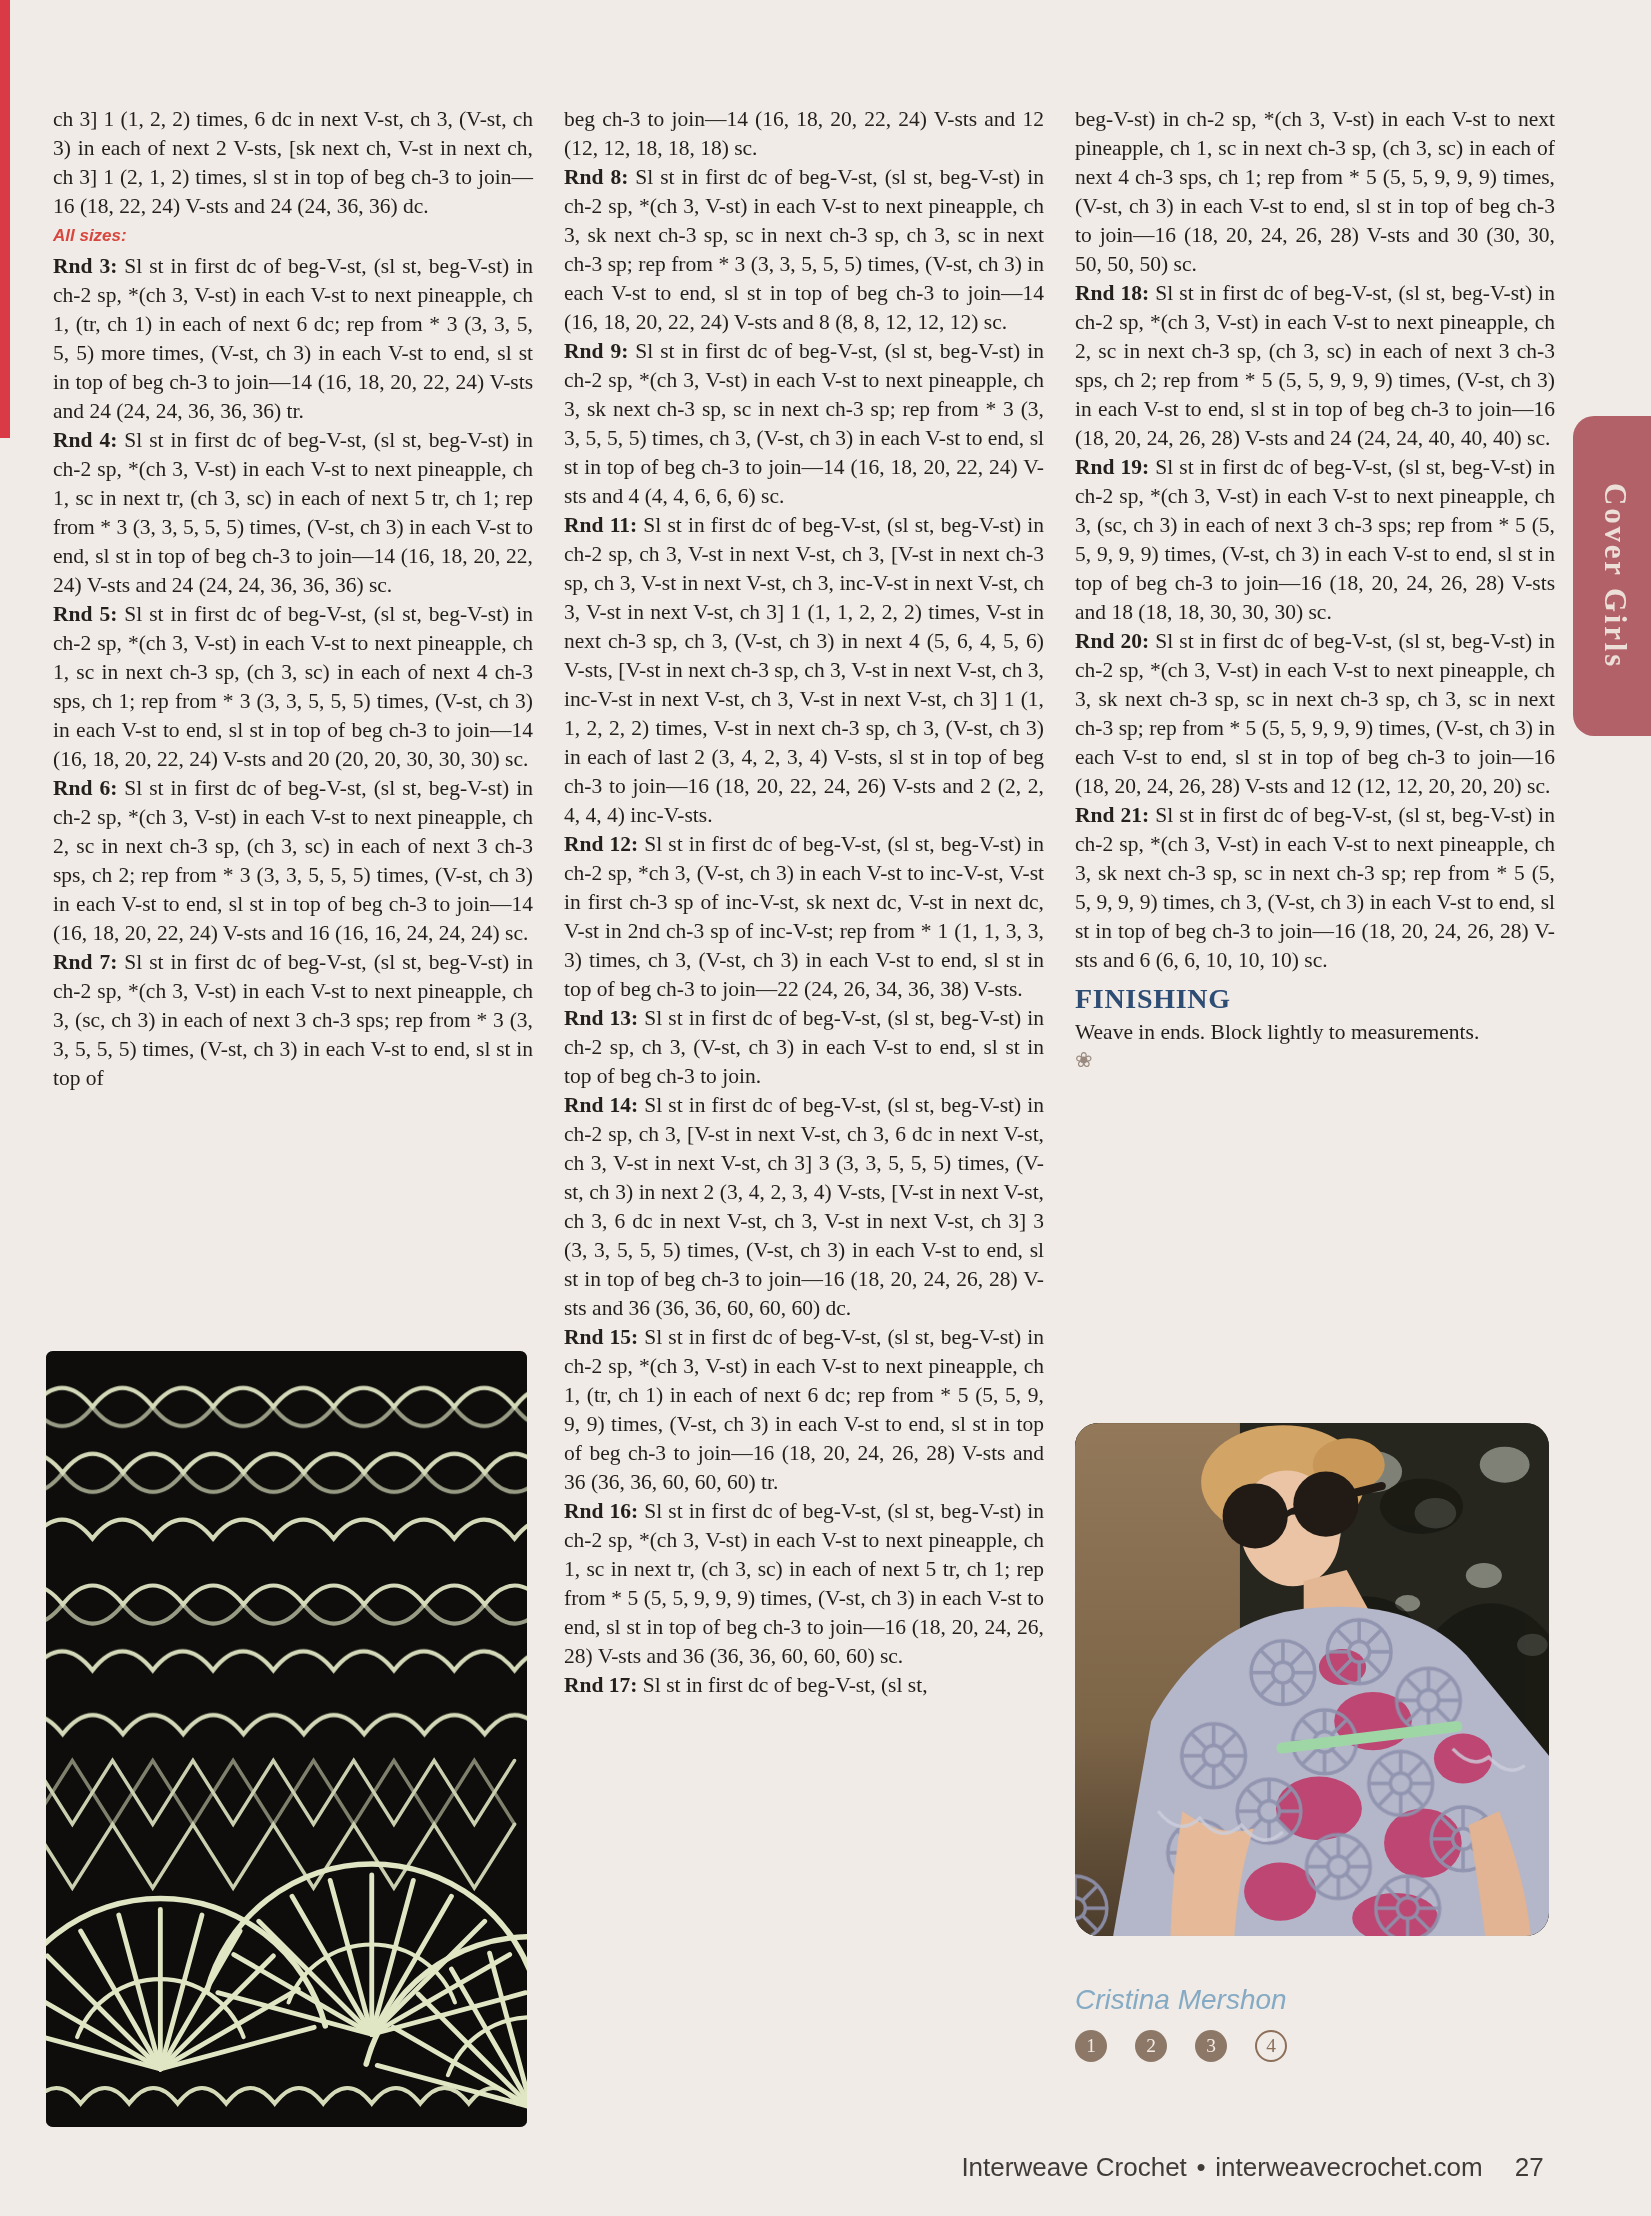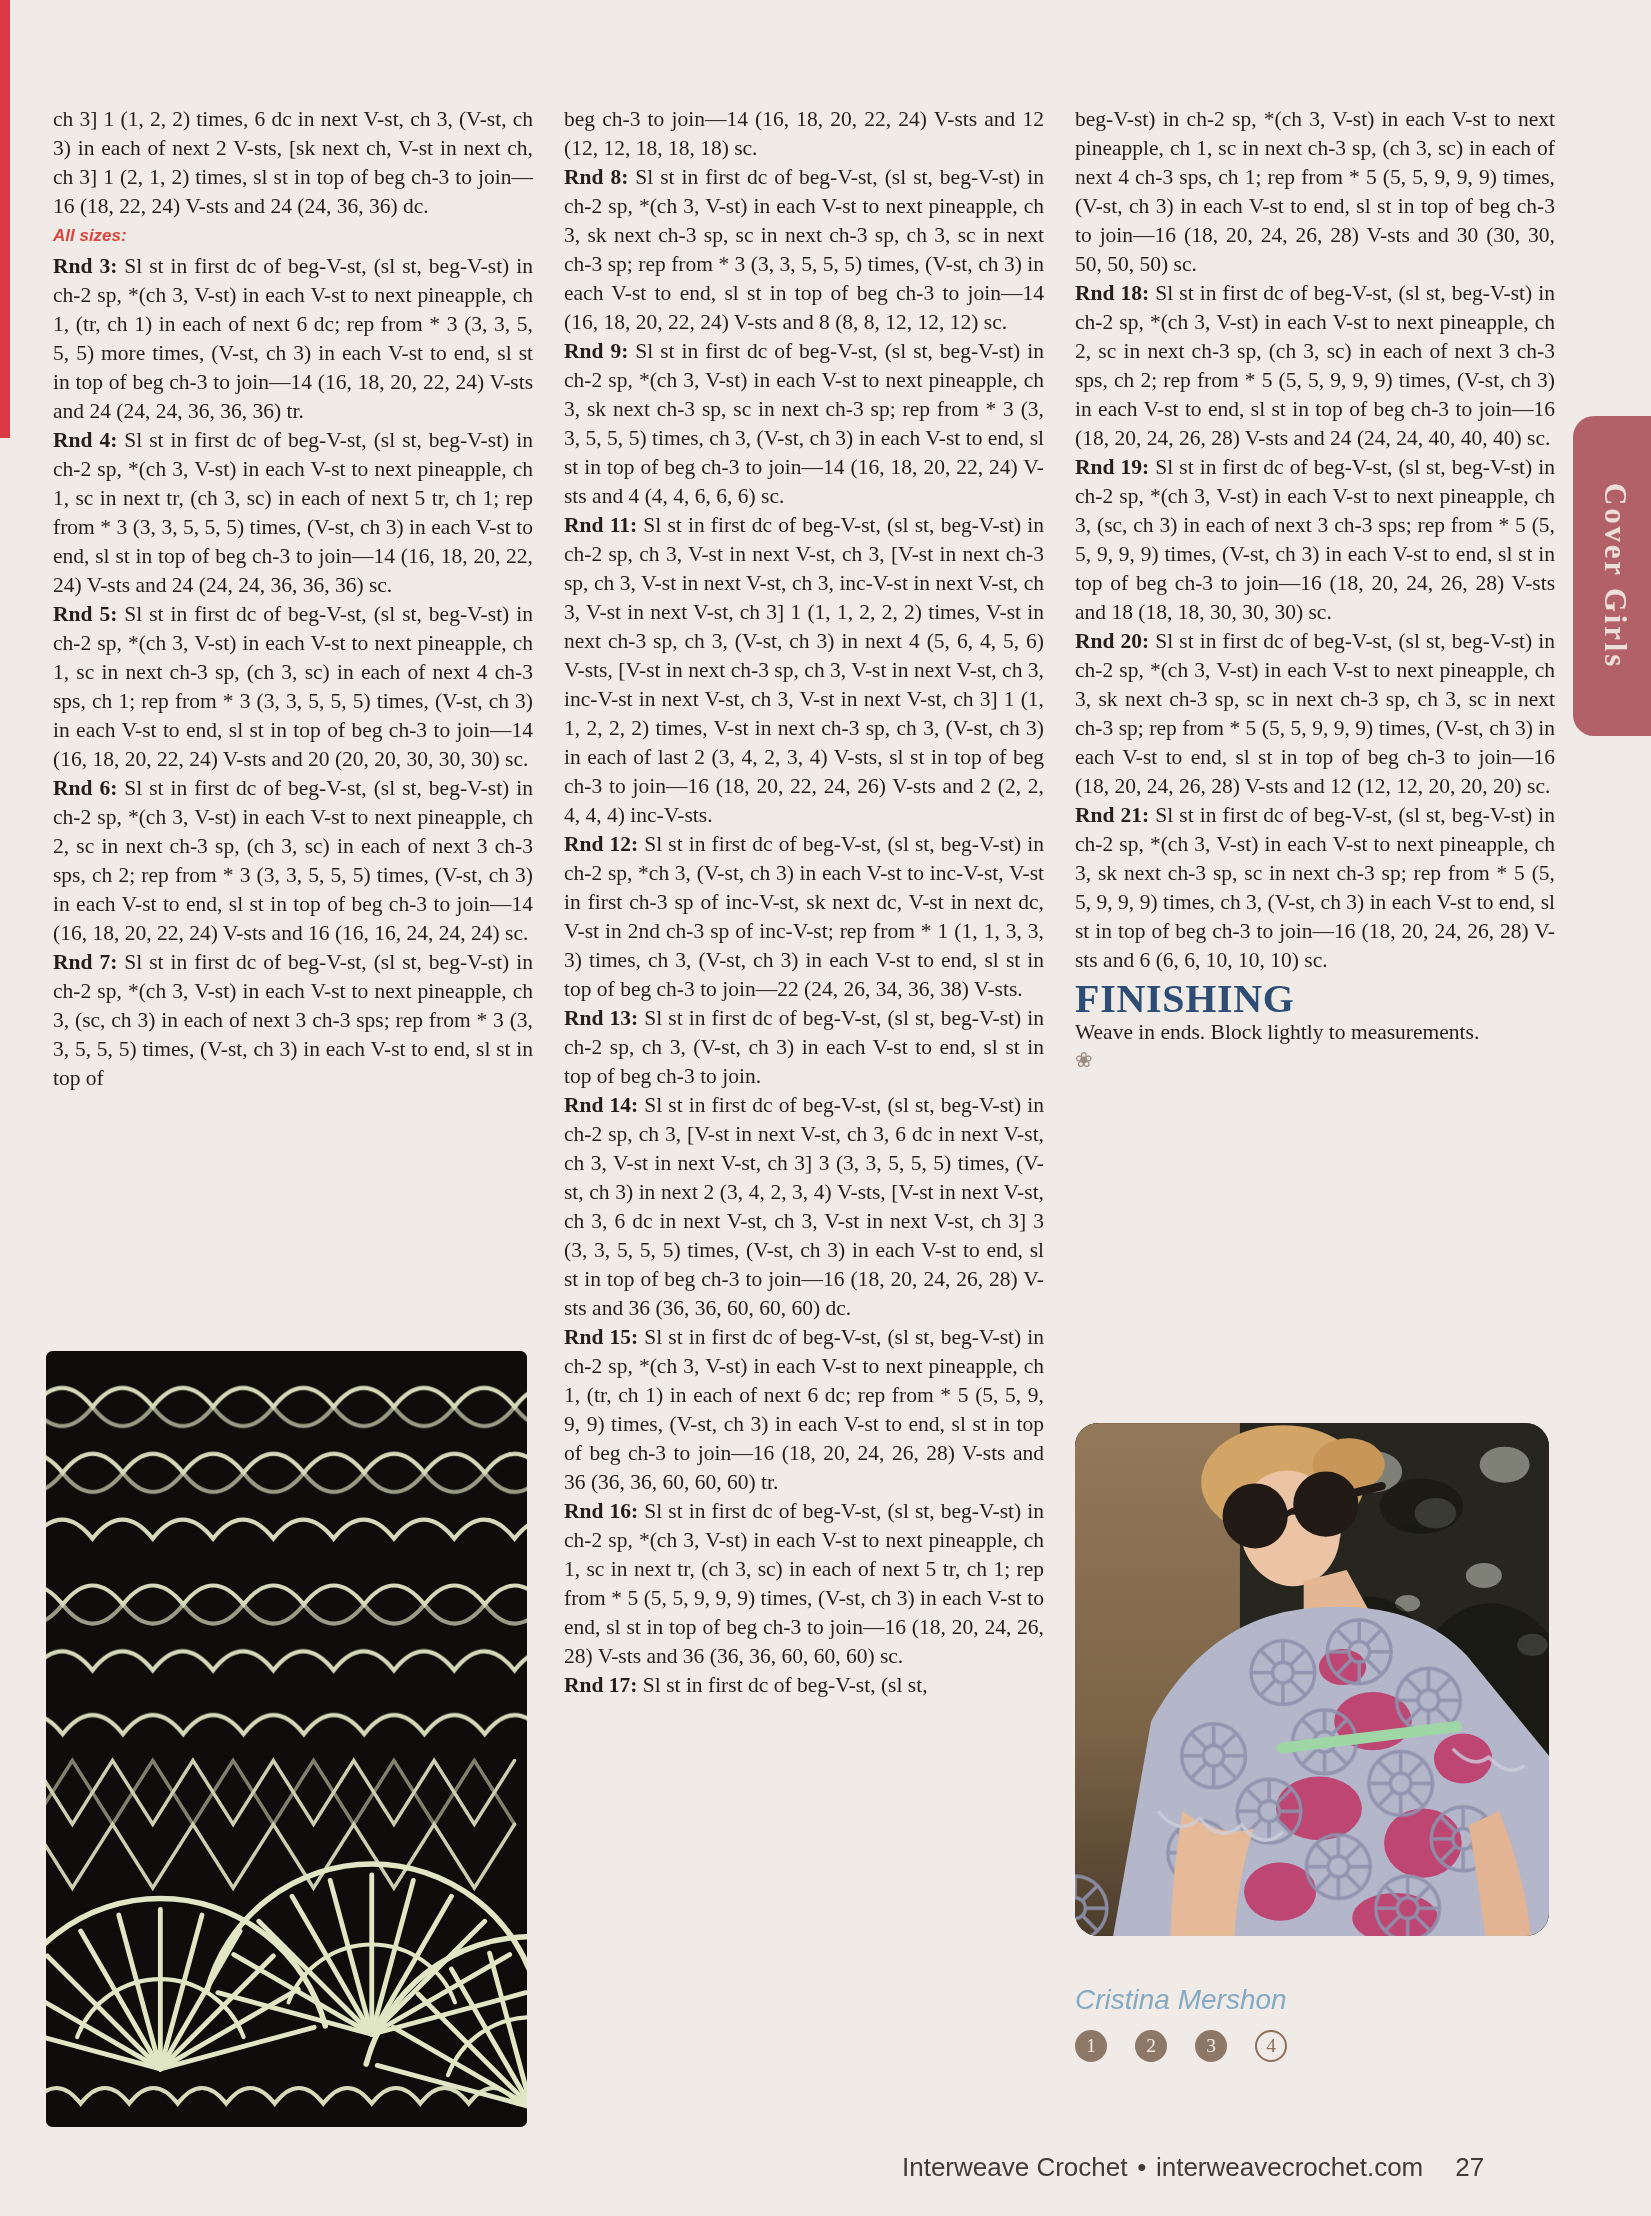--- a/index.html
+++ b/index.html
@@ -26,7 +26,7 @@
   .finishing-head{
     font-family:"Liberation Serif", serif;
     font-weight:bold;color:#2e4d75;
-    font-size:40px;line-height:36px;letter-spacing:0.7px;
+    font-size:28px;line-height:36px;letter-spacing:0.7px;
     margin:5.5px 0 1.4px 0;text-align:left;
   }
   .end-marker{color:#99897e;font-size:21px;line-height:25px;text-align:left;margin:1.4px 0 0 0;}

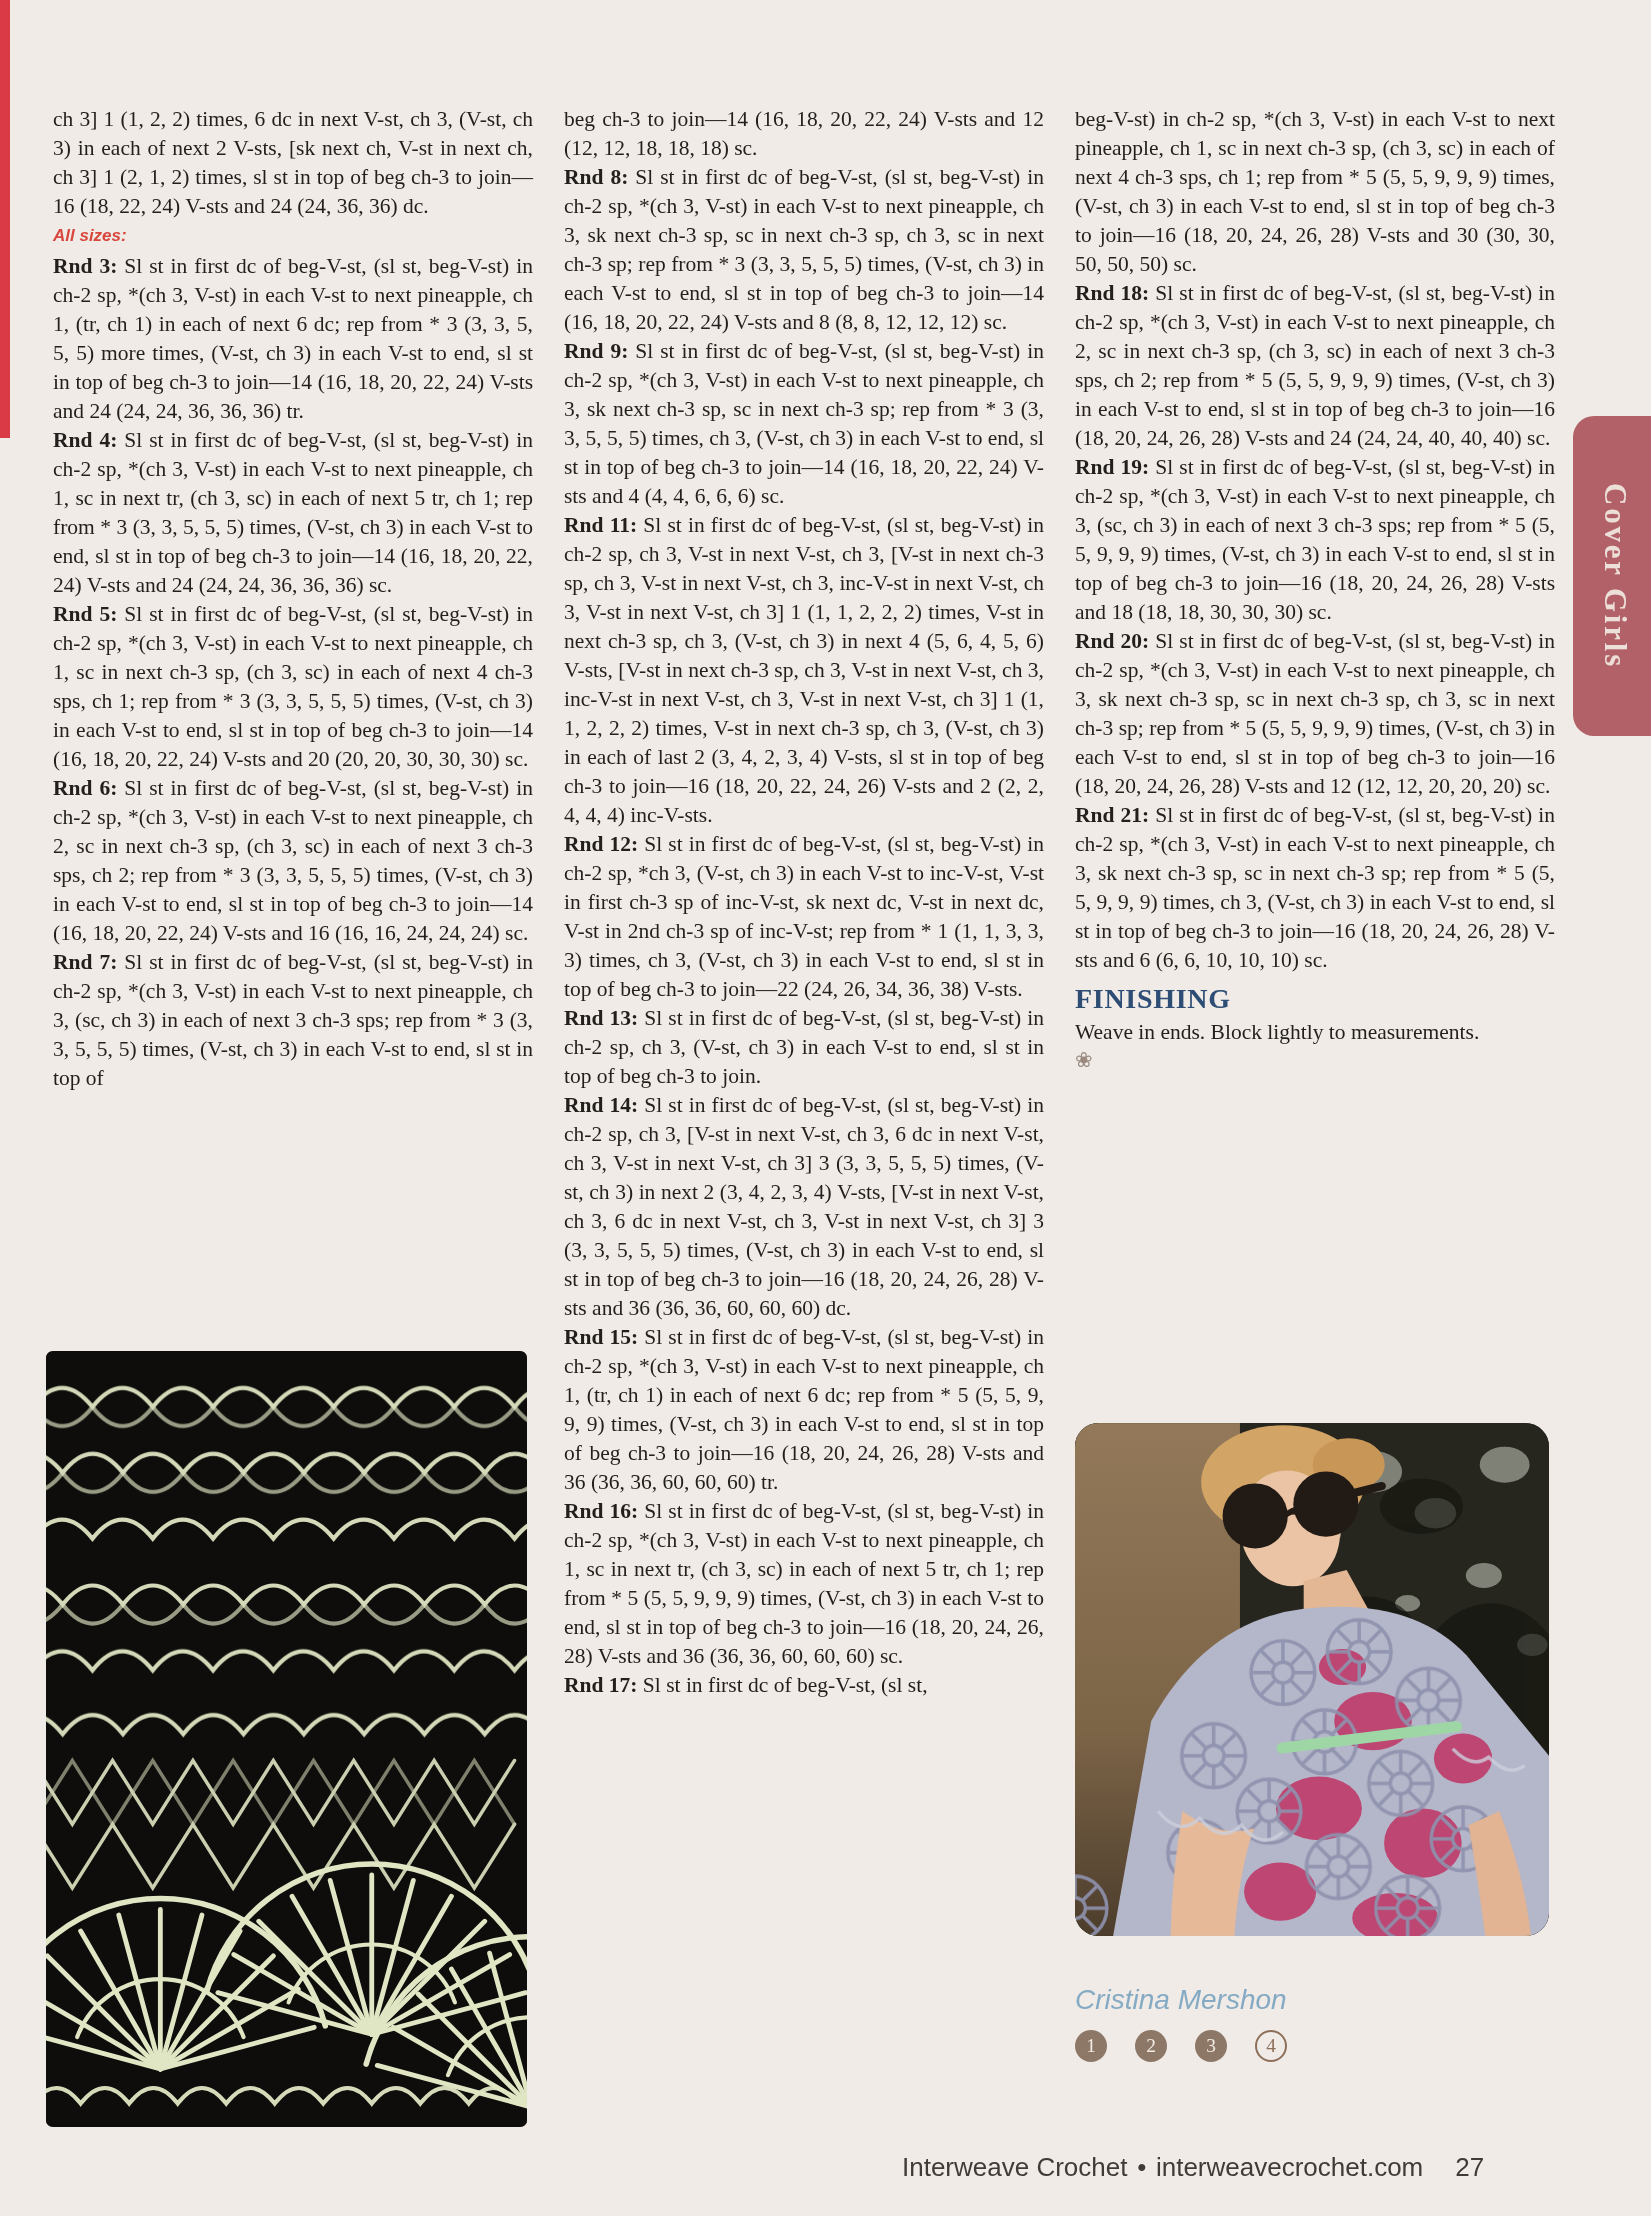--- a/index.html
+++ b/index.html
@@ -67,7 +67,7 @@
   }
   .footer{
     position:absolute;left:902px;top:2152px;width:701px;
-    text-align:left;
+    text-align:center;
     font-family:"Liberation Sans", sans-serif;
     font-size:26px;color:#3f3b38;
   }

